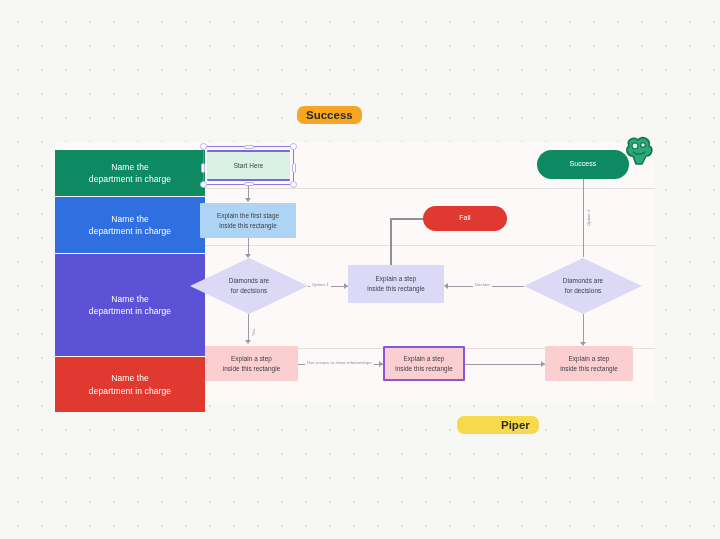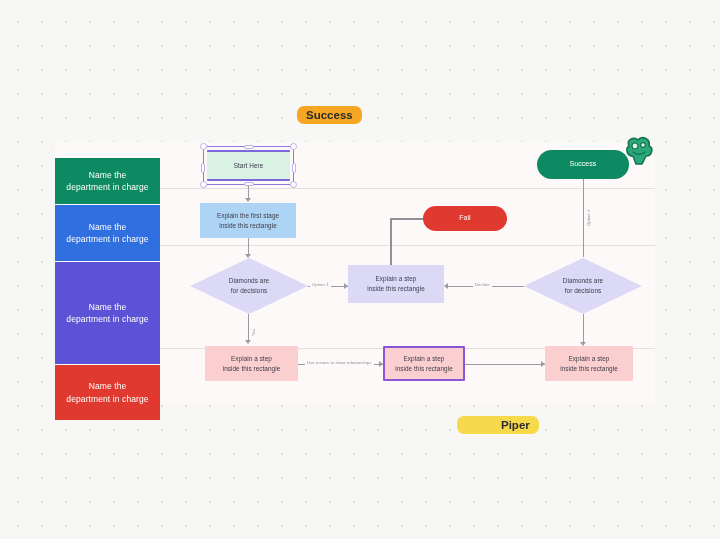--- a/index.html
+++ b/index.html
@@ -22,7 +22,7 @@
   }
   .lane{position:absolute;left:0;width:600px;box-sizing:border-box;
         border-bottom:1px solid #e7dede;}
-  .lane-head{position:absolute;left:0;top:16px;width:105px;height:100%;
+  .lane-head{position:absolute;left:0;top:8px;width:150px;height:100%;
         display:flex;align-items:center;justify-content:center;
         color:#ffffff;text-align:center;font-size:8.5px;line-height:1.45;
         letter-spacing:.1px;}

